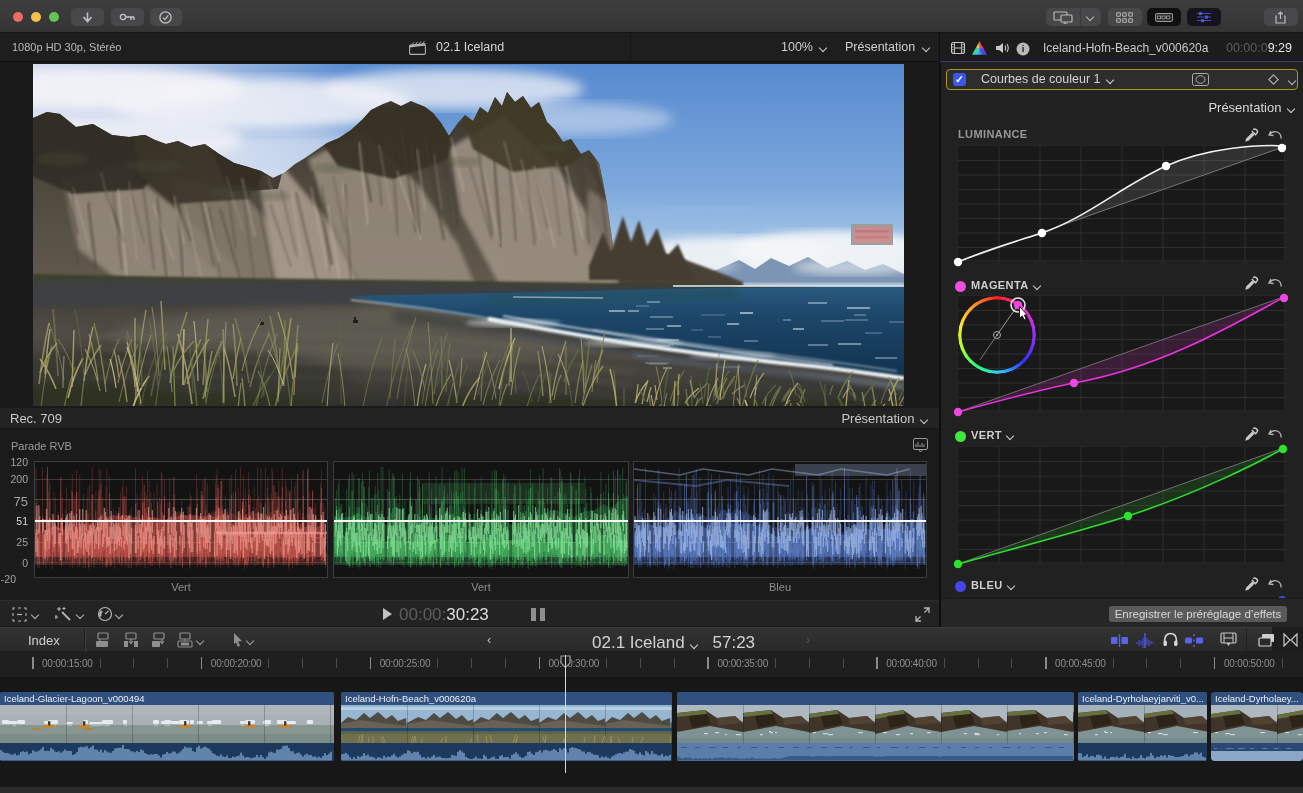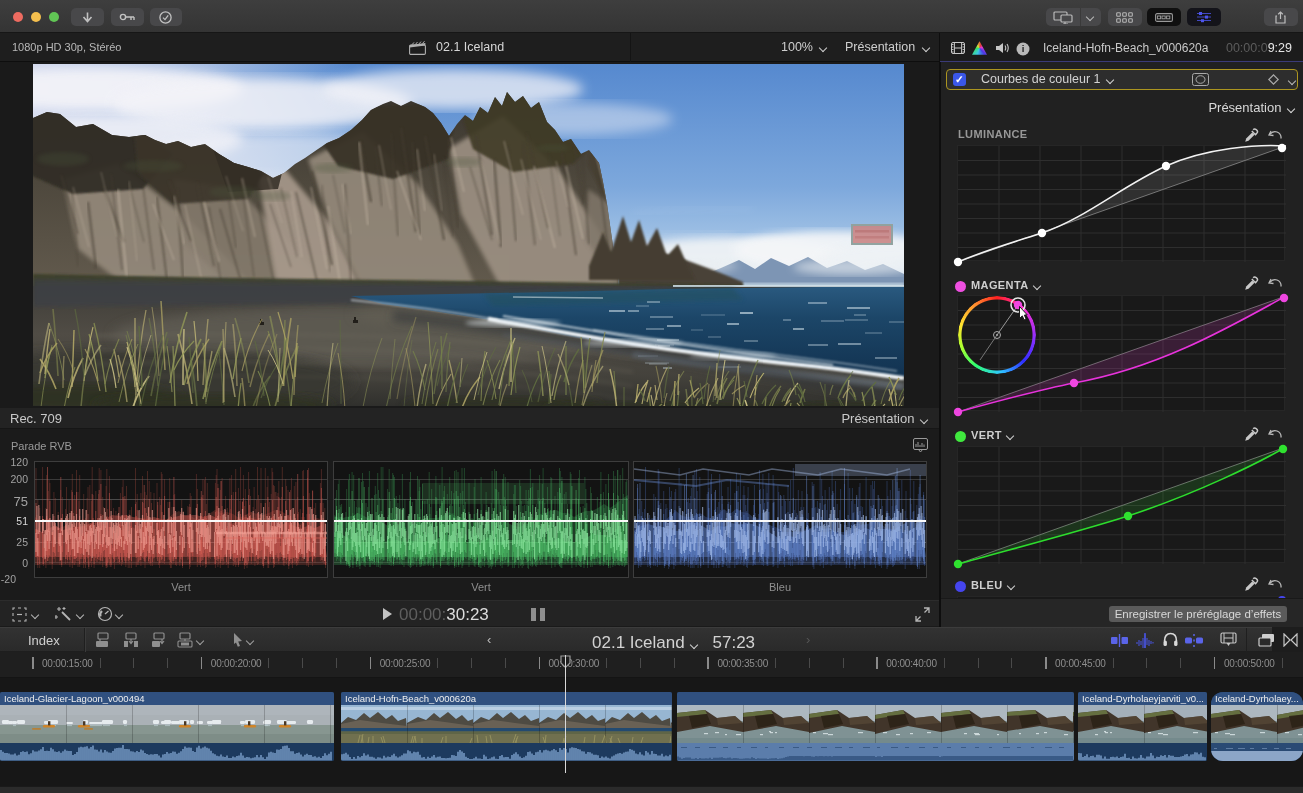--- a/index.html
+++ b/index.html
@@ -1389,7 +1389,7 @@
         </svg>
       </div>
     </div>
-    <div class="abs" style="left:1211px;top:692px;width:92px;height:69px;background:#1e3b5f;border-radius:12px;overflow:hidden;">
+    <div class="abs" style="left:1211px;top:692px;width:92px;height:69px;background:#1e3b5f;border-radius:4px;overflow:hidden;">
       <div class="abs" style="left:0;top:0;width:92px;height:13px;background:#30507f;"></div>
       <div class="abs" style="left:4px;top:1px;font-size:9.5px;color:#eeeeee;white-space:nowrap;overflow:hidden;width:84px;">Iceland-Dyrholaey...</div>
       <div class="abs" style="left:0;top:13px;width:92px;height:38px;overflow:hidden;"><svg width="92" height="38" viewBox="0 0 92 38">

